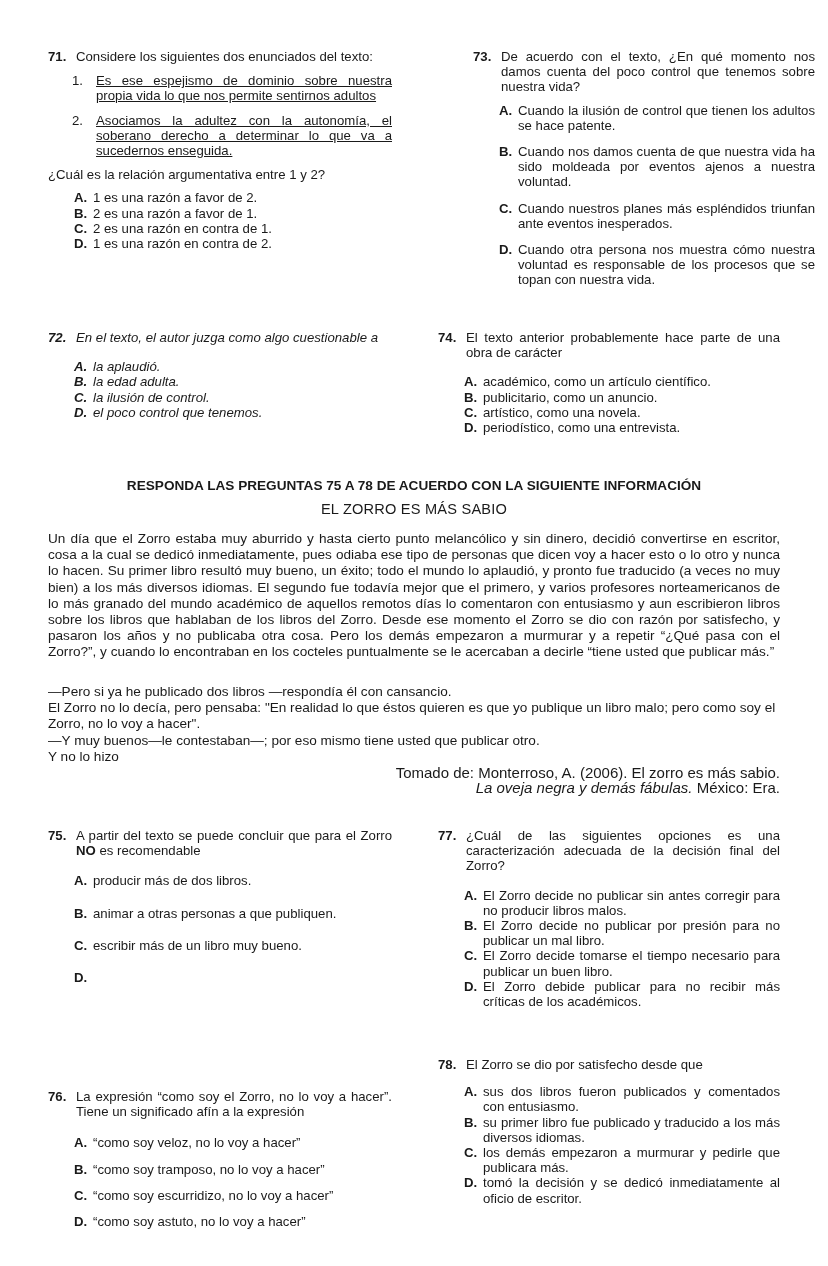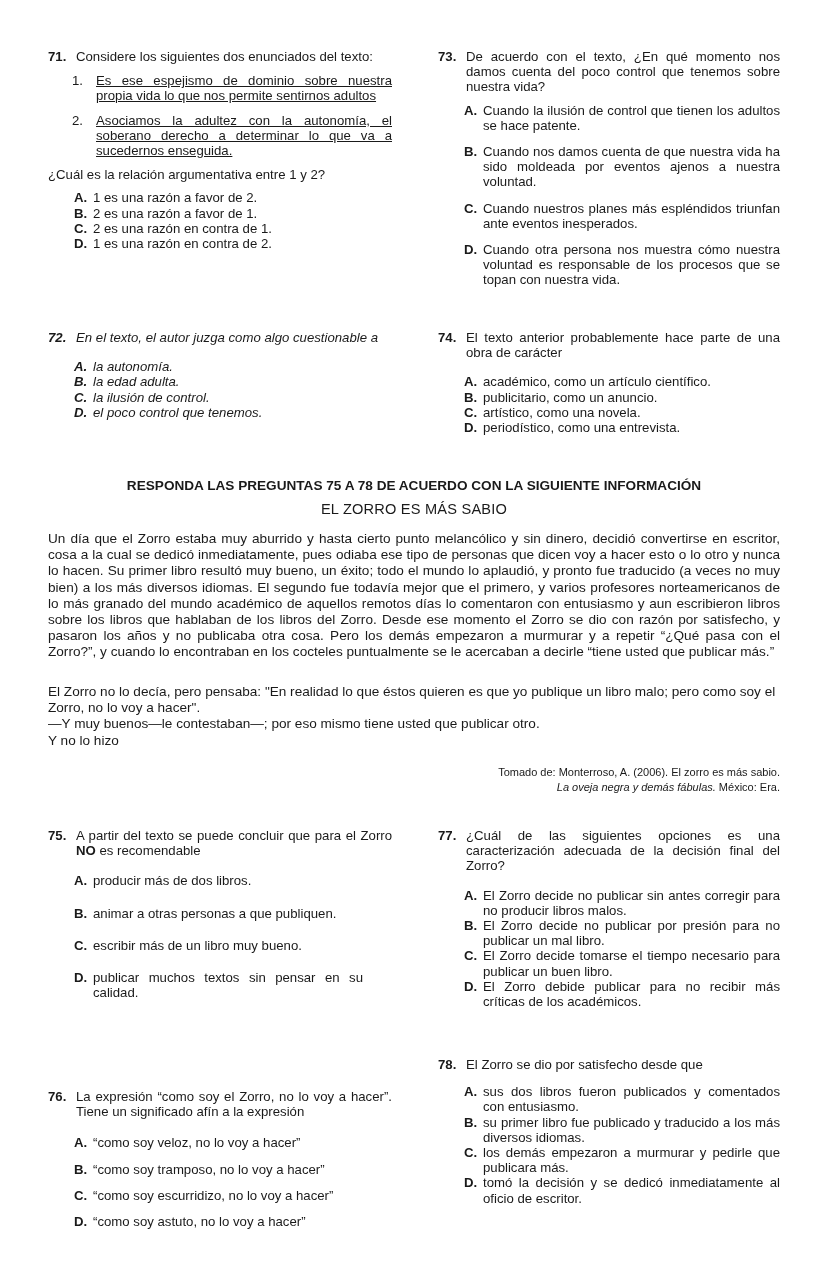--- a/index.html
+++ b/index.html
@@ -62,7 +62,7 @@
   </div>
 </div>
 
-<div class="col right" style="top:49px;">
+<div class="col right" style="top:49px;margin-left:35px;">
   <div class="q">
     <span class="qnum">73.</span>
     <span class="qtext">De acuerdo con el texto, ¿En qué momento nos damos cuenta del poco control que tenemos sobre nuestra vida?</span>

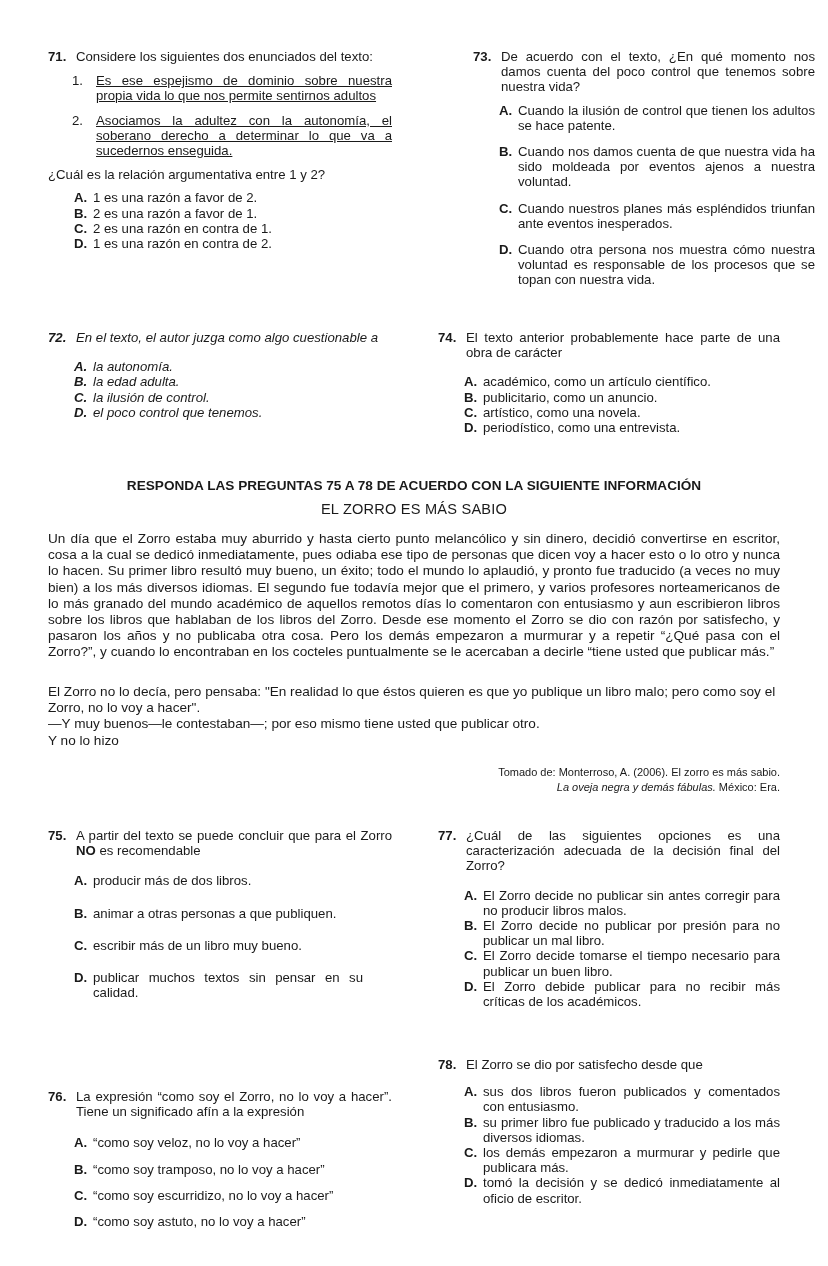--- a/index.html
+++ b/index.html
@@ -95,7 +95,7 @@
   <div style="margin-top:14px;">
     <div class="opt">
         <span class="letter">A.</span>
-        <span class="otext">la autonomía.</span>
+        <span class="otext">la aplaudió.</span>
       </div>
     <div class="opt">
         <span class="letter">B.</span>

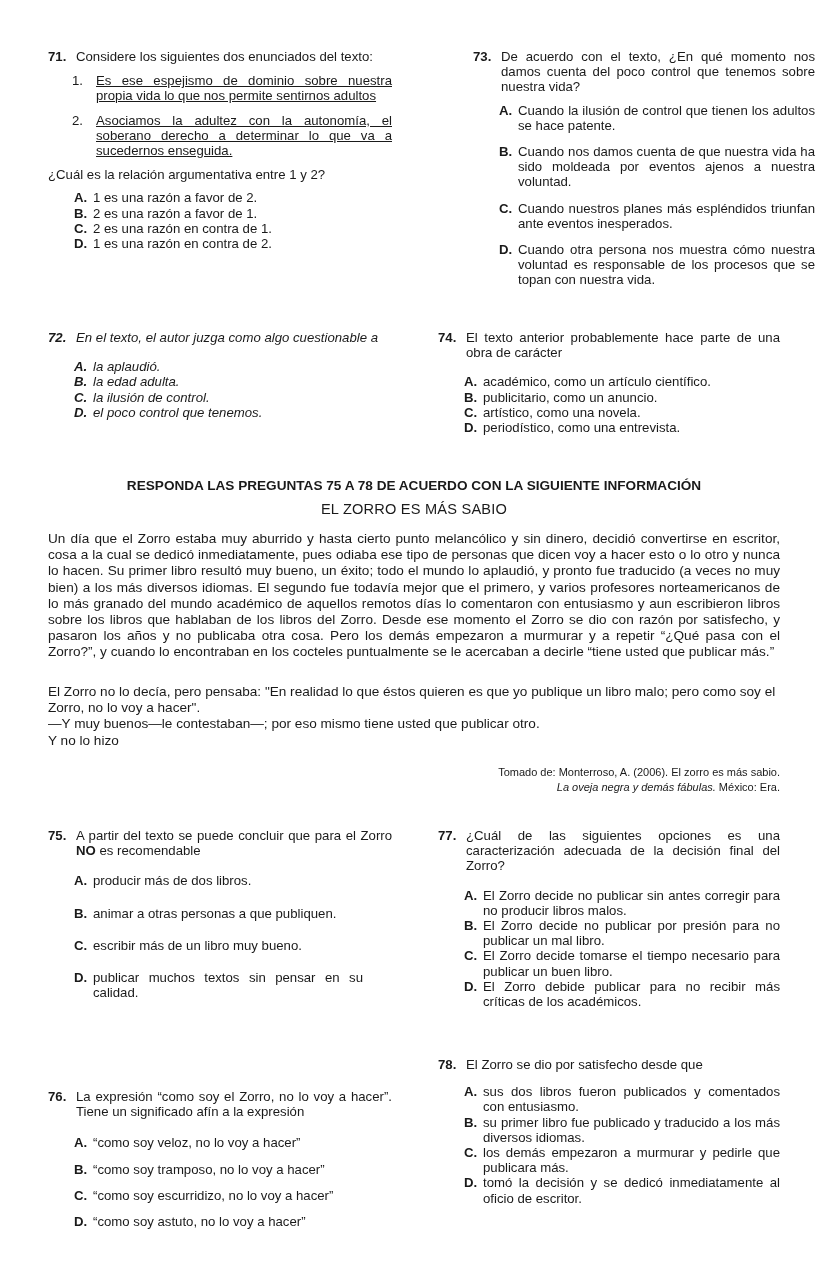--- a/index.html
+++ b/index.html
@@ -142,6 +142,7 @@
 
 <div class="story" style="top:531px; font-size:13.6px; line-height:16.2px;">Un día que el Zorro estaba muy aburrido y hasta cierto punto melancólico y sin dinero, decidió convertirse en escritor, cosa a la cual se dedicó inmediatamente, pues odiaba ese tipo de personas que dicen voy a hacer esto o lo otro y nunca lo hacen. Su primer libro resultó muy bueno, un éxito; todo el mundo lo aplaudió, y pronto fue traducido (a veces no muy bien) a los más diversos idiomas. El segundo fue todavía mejor que el primero, y varios profesores norteamericanos de lo más granado del mundo académico de aquellos remotos días lo comentaron con entusiasmo y aun escribieron libros sobre los libros que hablaban de los libros del Zorro. Desde ese momento el Zorro se dio con razón por satisfecho, y pasaron los años y no publicaba otra cosa. Pero los demás empezaron a murmurar y a repetir “¿Qué pasa con el Zorro?”, y cuando lo encontraban en los cocteles puntualmente se le acercaban a decirle “tiene usted que publicar más.”</div>
 <div class="plain" style="top:684px; font-size:13.6px; line-height:16.2px;">
+  <div>—Pero si ya he publicado dos libros —respondía él con cansancio.</div>
   <div>El Zorro no lo decía, pero pensaba: "En realidad lo que éstos quieren es que yo publique un libro malo; pero como soy el Zorro, no lo voy a hacer".</div>
   <div>—Y muy buenos—le contestaban—; por eso mismo tiene usted que publicar otro.</div>
   <div>Y no lo hizo</div>

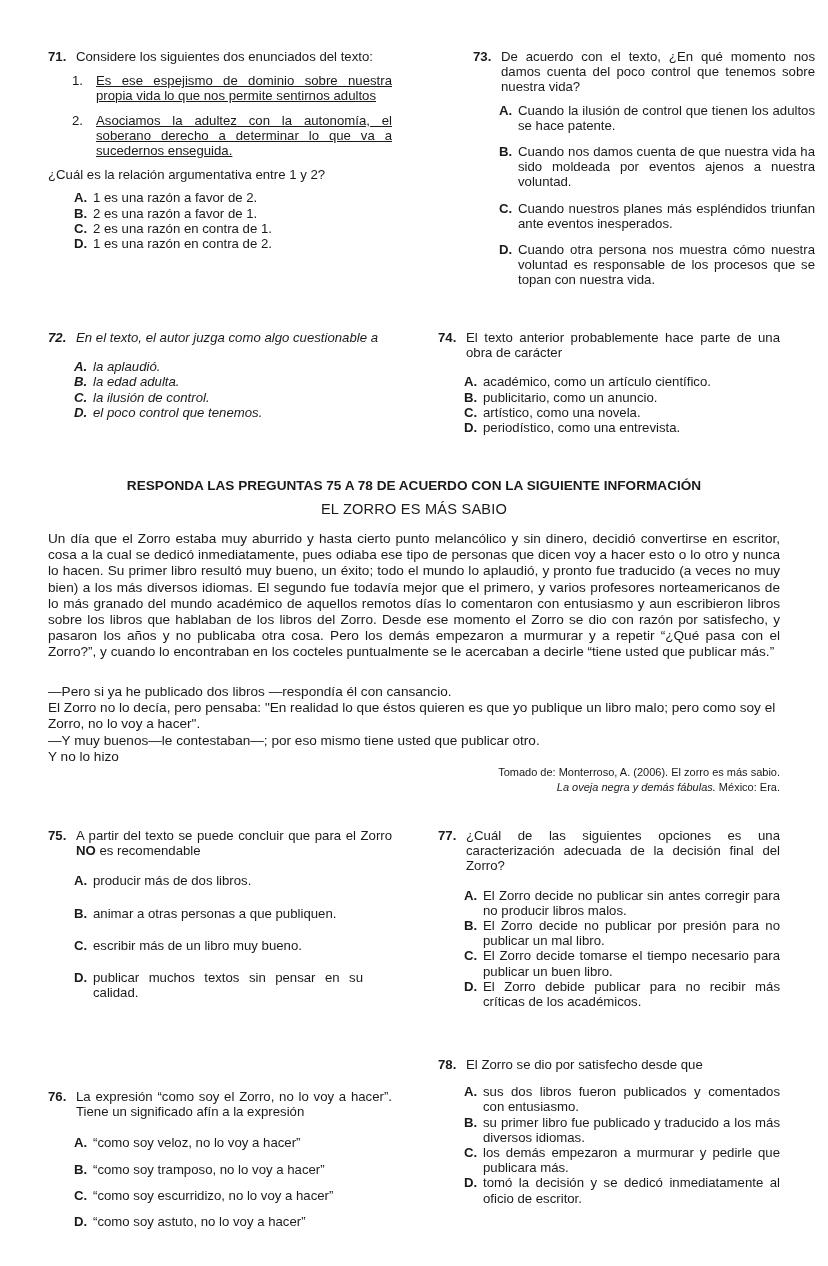--- a/index.html
+++ b/index.html
@@ -148,7 +148,7 @@
   <div>Y no lo hizo</div>
 </div>
 
-<div class="src" style="top:765px; font-size:11px;">
+<div class="src" style="top:765px; font-size:15px;">
   <div>Tomado de: Monterroso, A. (2006). El zorro es más sabio.</div>
   <div><span class="ital">La oveja negra y demás fábulas.</span><span> México: Era.</span></div>
 </div>

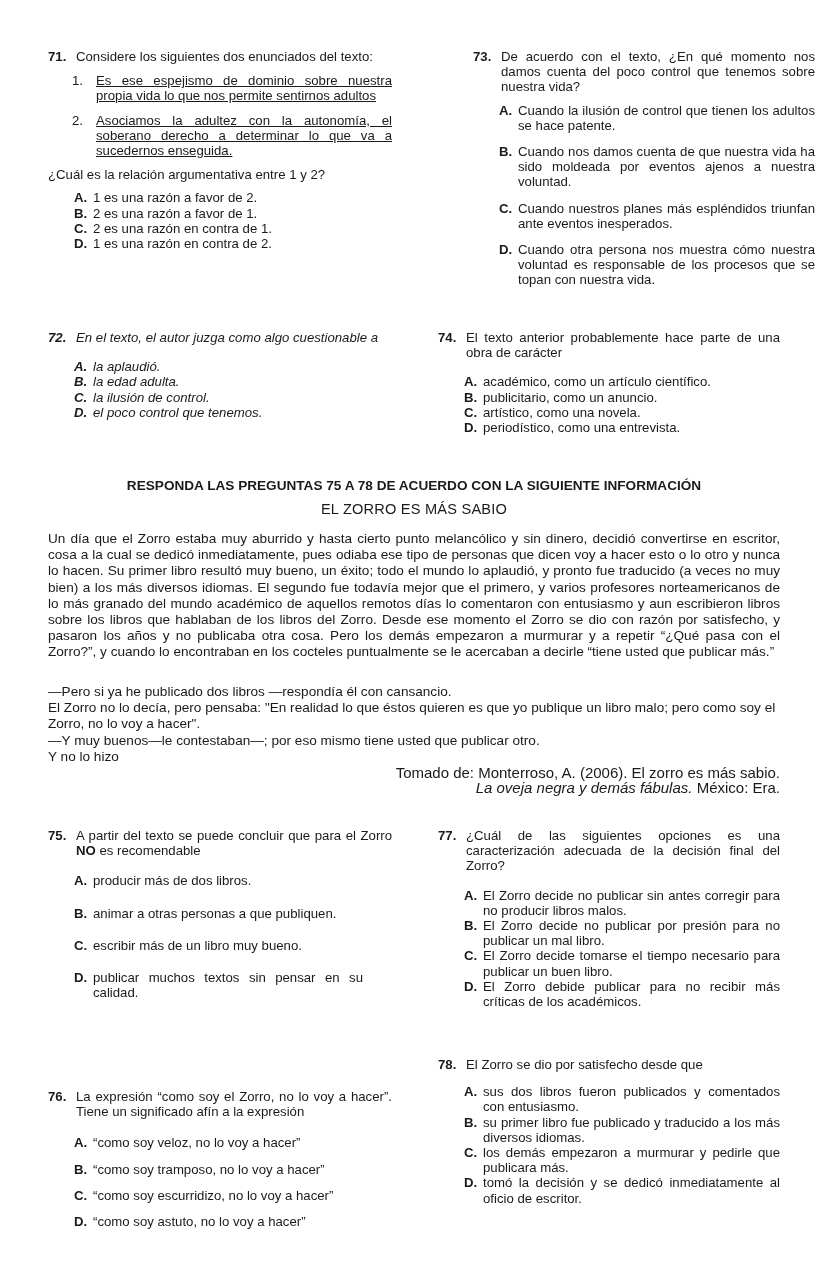--- a/index.html
+++ b/index.html
@@ -173,7 +173,6 @@
       </div>
     <div class="opt">
         <span class="letter">D.</span>
-        <span class="otext" style="max-width:270px;">publicar muchos textos sin pensar en su calidad.</span>
       </div>
   </div>
 </div>

